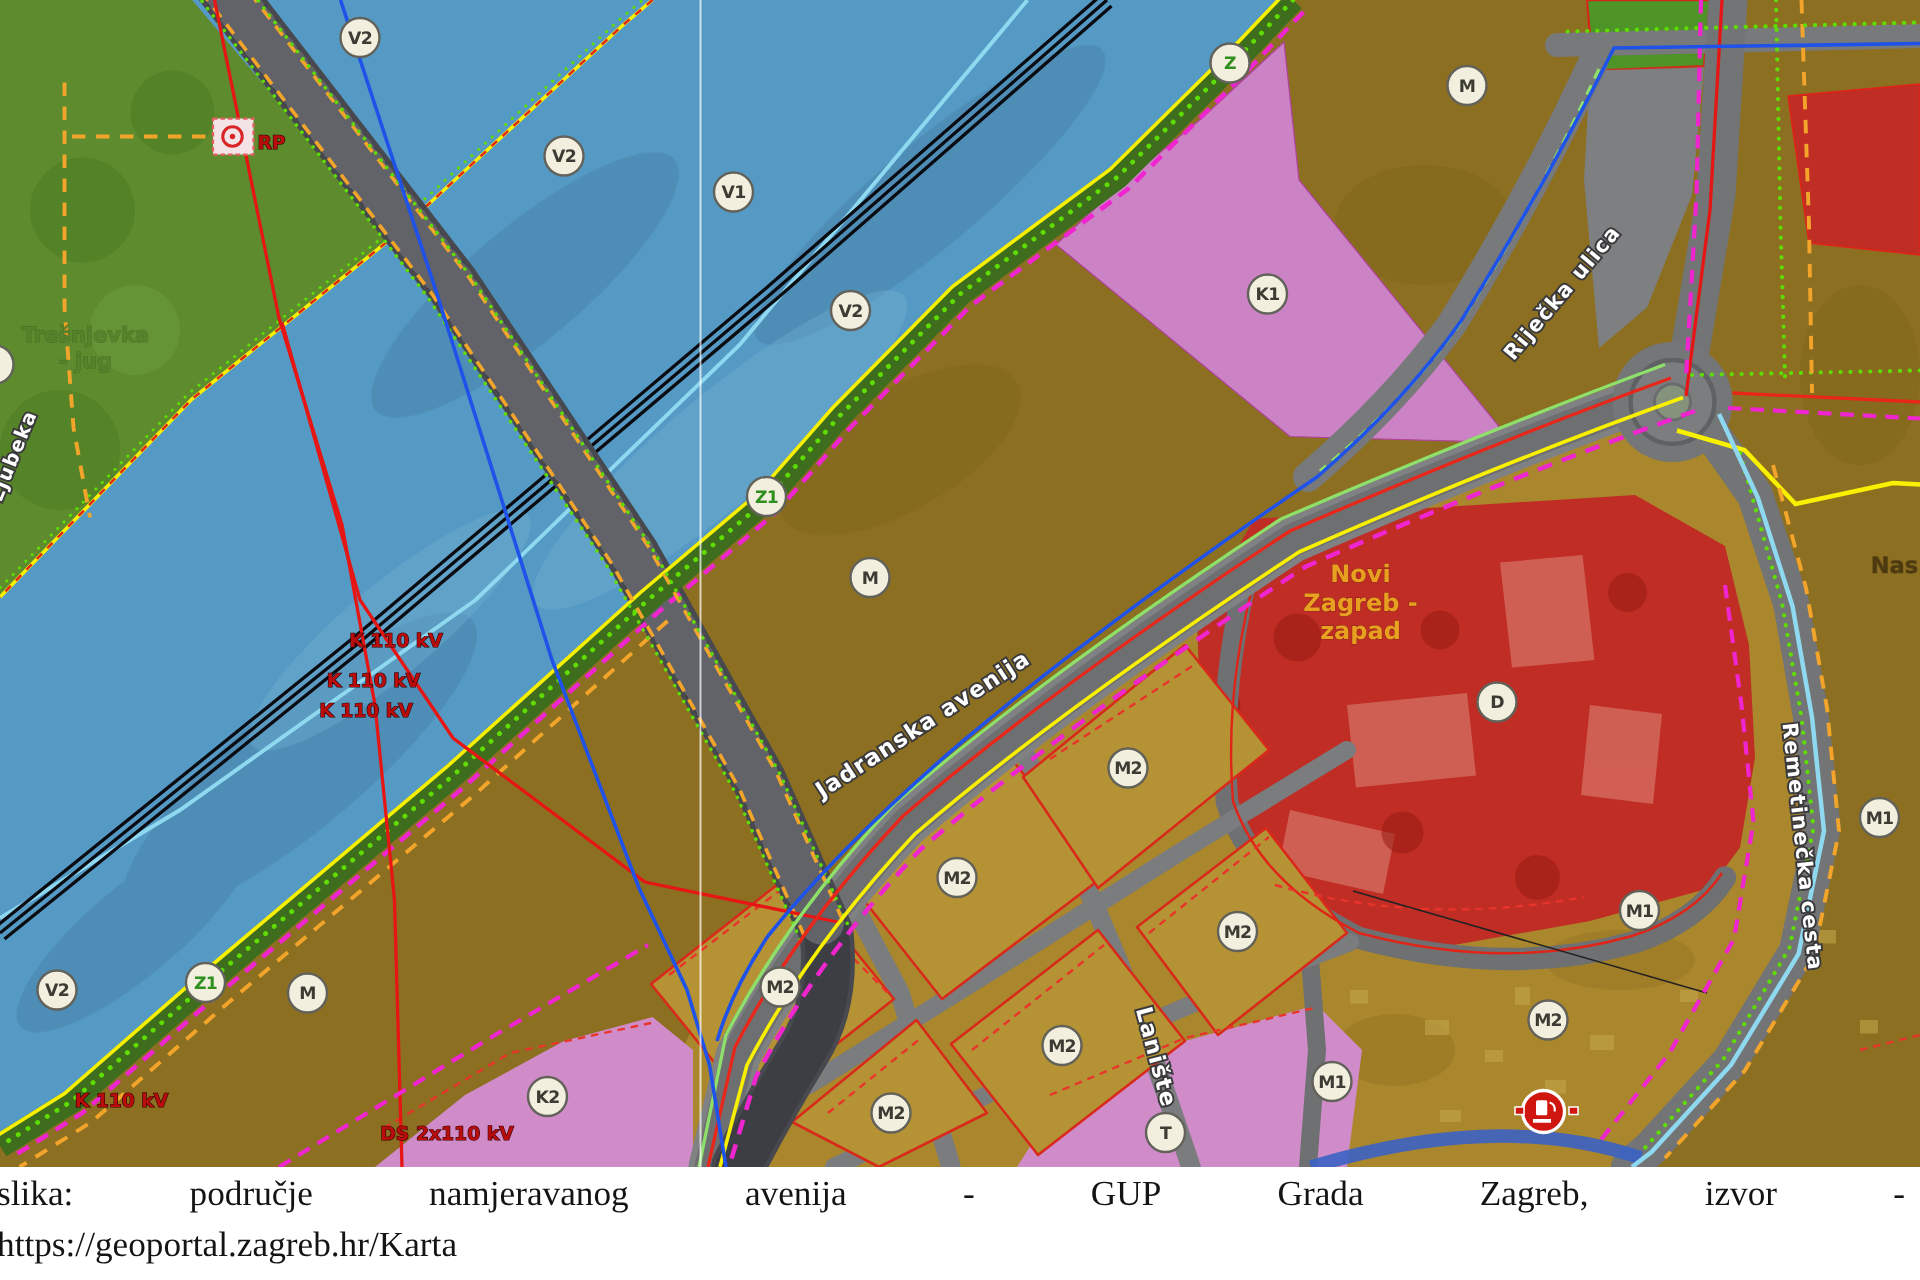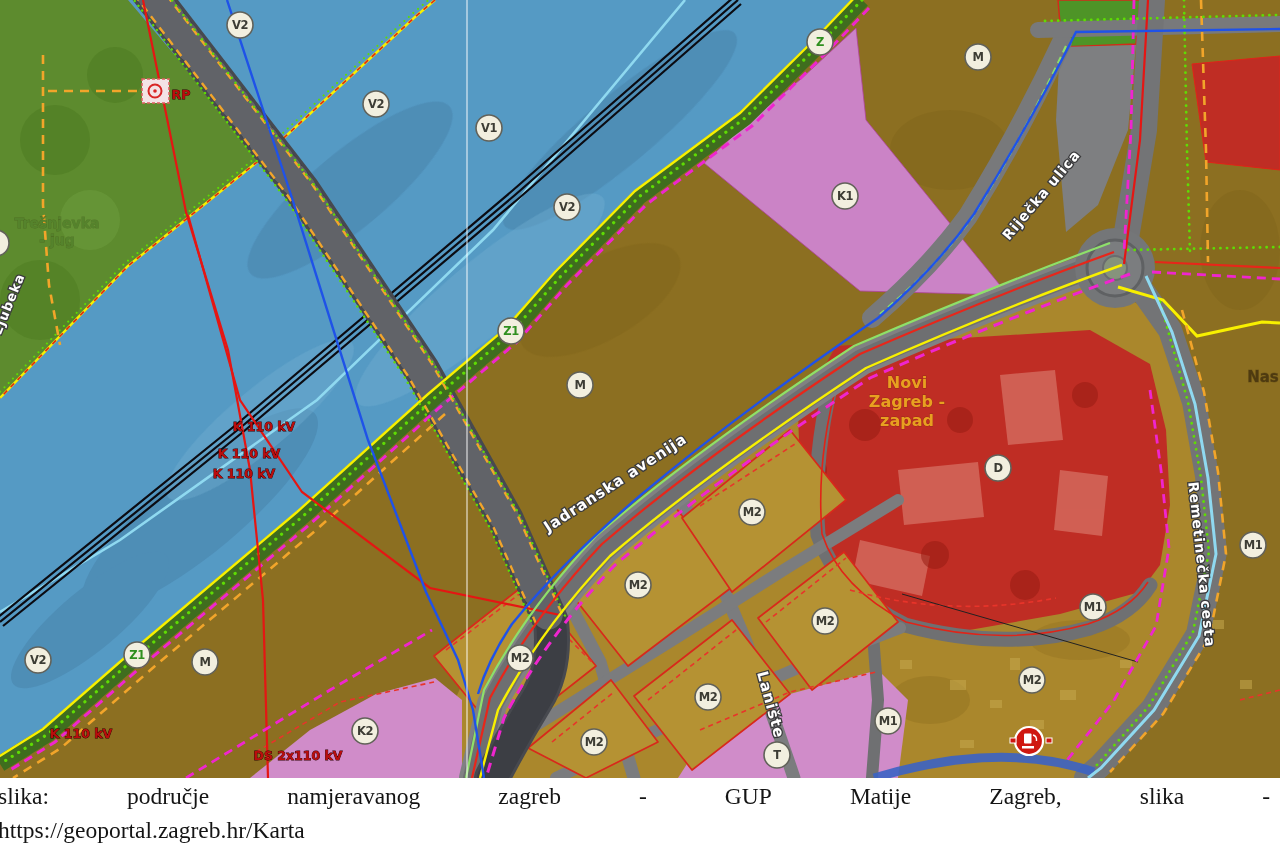--- a/index.html
+++ b/index.html
@@ -371,7 +371,7 @@
         <span>slika:</span>
         <span>područje</span>
         <span>namjeravanog</span>
-        <span>zagreb</span>
+        <span>avenija</span>
         <span>-</span>
         <span>GUP</span>
         <span>Matije</span>

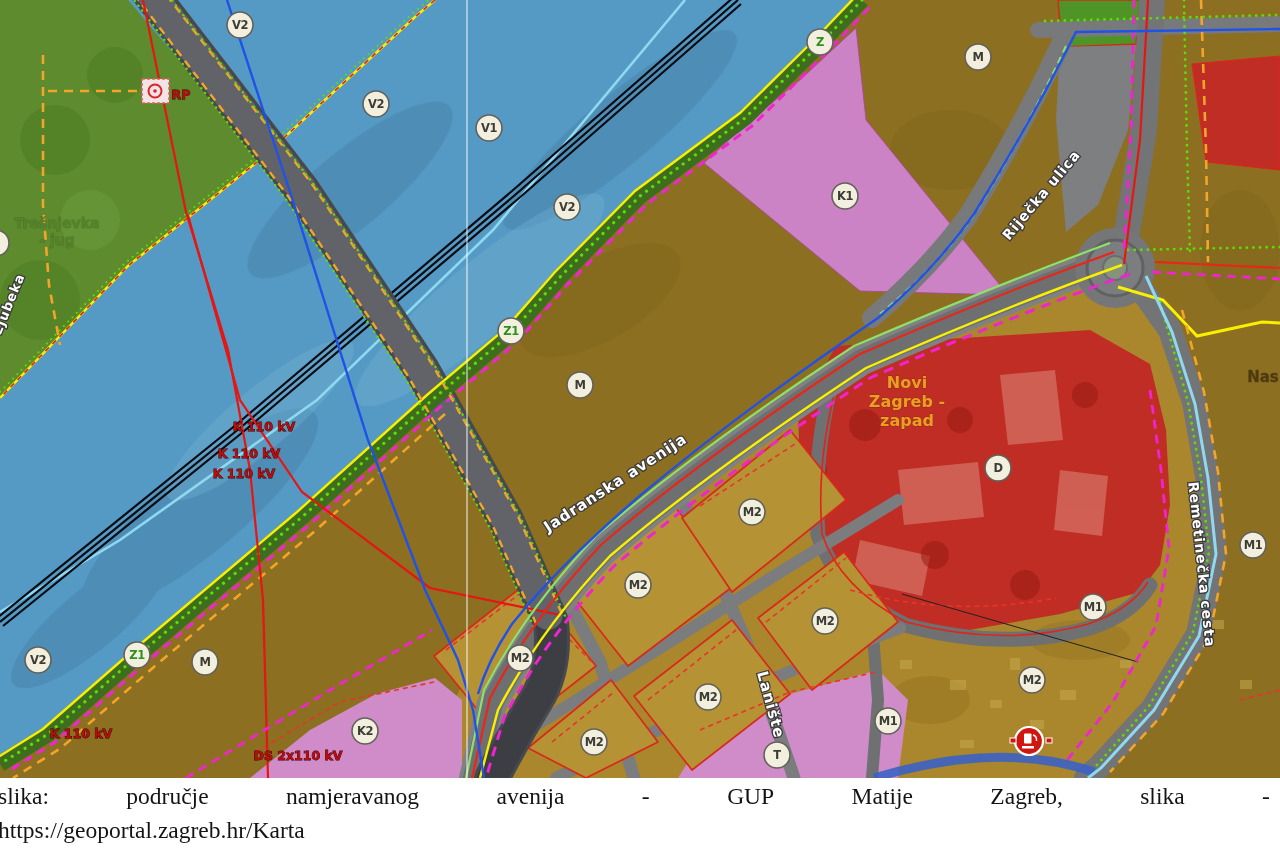--- a/index.html
+++ b/index.html
@@ -374,7 +374,7 @@
         <span>avenija</span>
         <span>-</span>
         <span>GUP</span>
-        <span>Matije</span>
+        <span>Grada</span>
         <span>Zagreb,</span>
         <span>slika</span>
         <span>-</span>

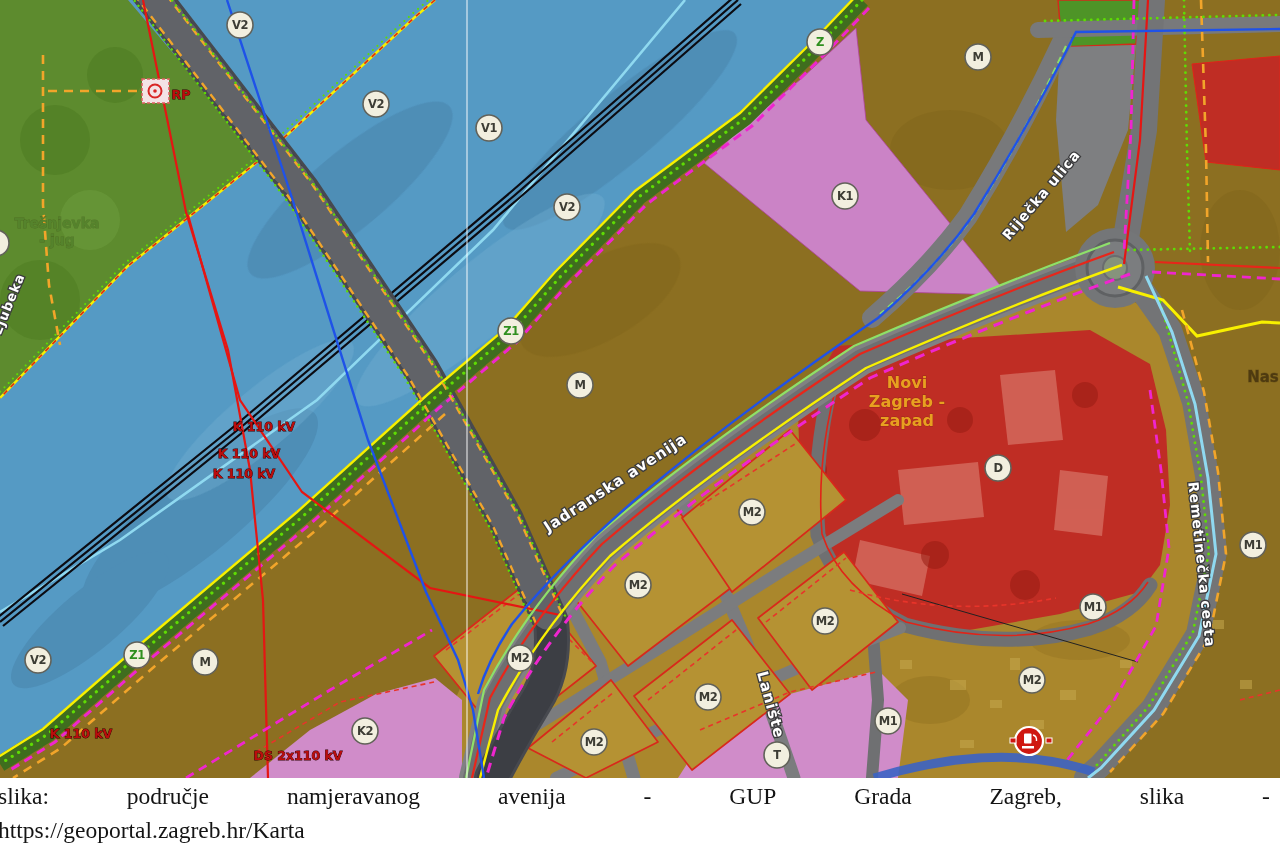--- a/index.html
+++ b/index.html
@@ -376,7 +376,7 @@
         <span>GUP</span>
         <span>Grada</span>
         <span>Zagreb,</span>
-        <span>slika</span>
+        <span>izvor</span>
         <span>-</span>
       </div>
     <div class="caption-line2">https://geoportal.zagreb.hr/Karta</div>

